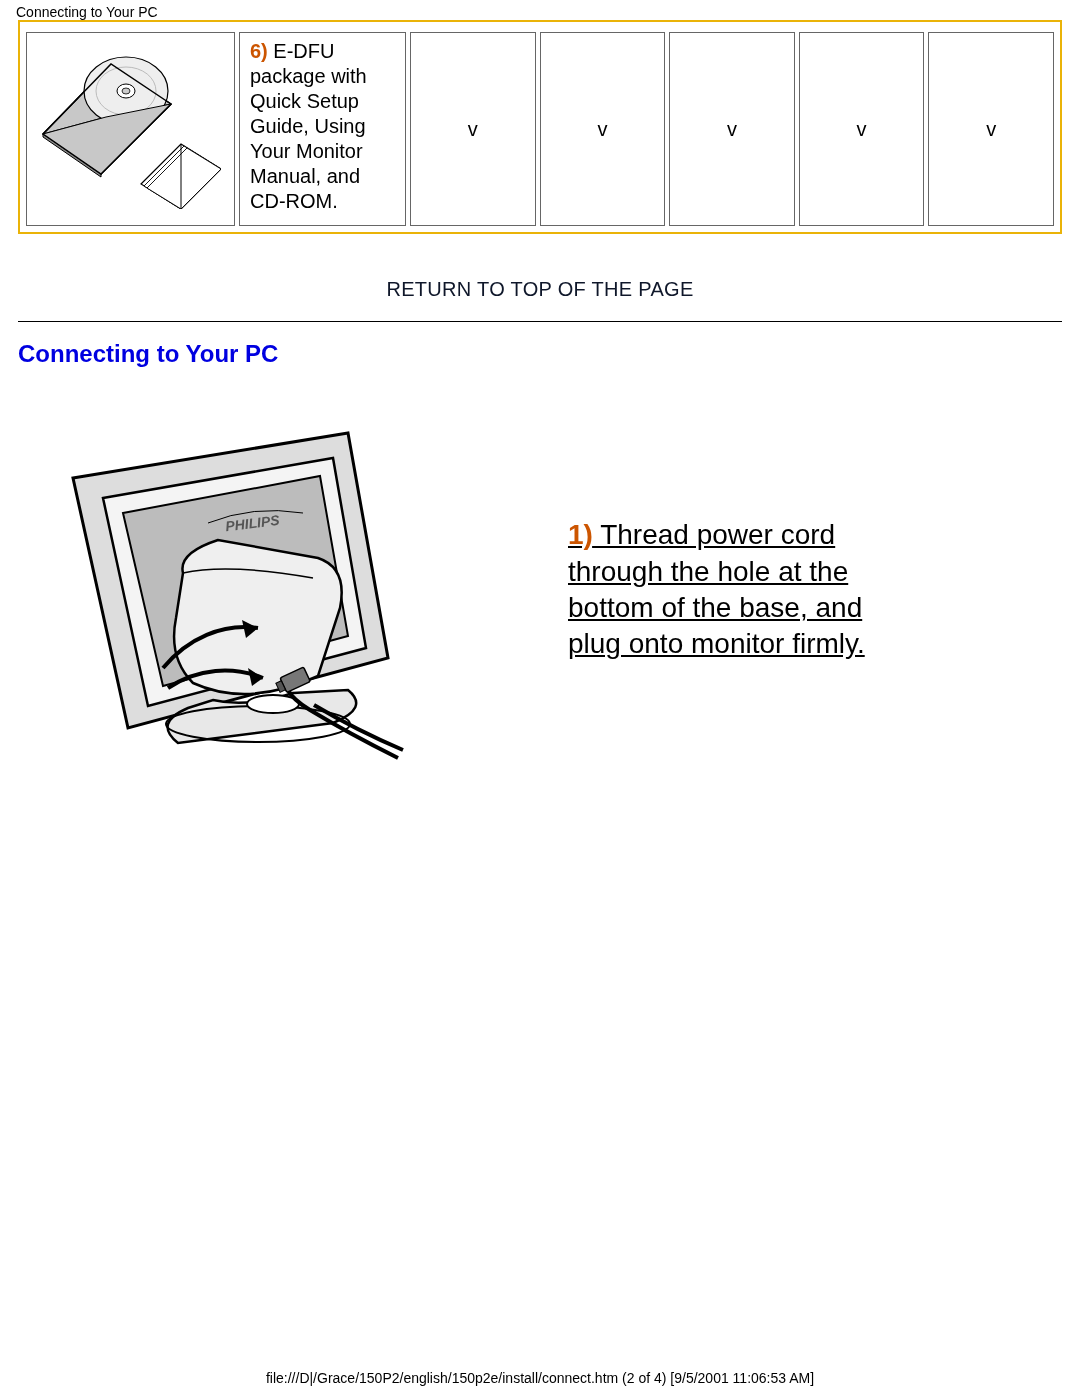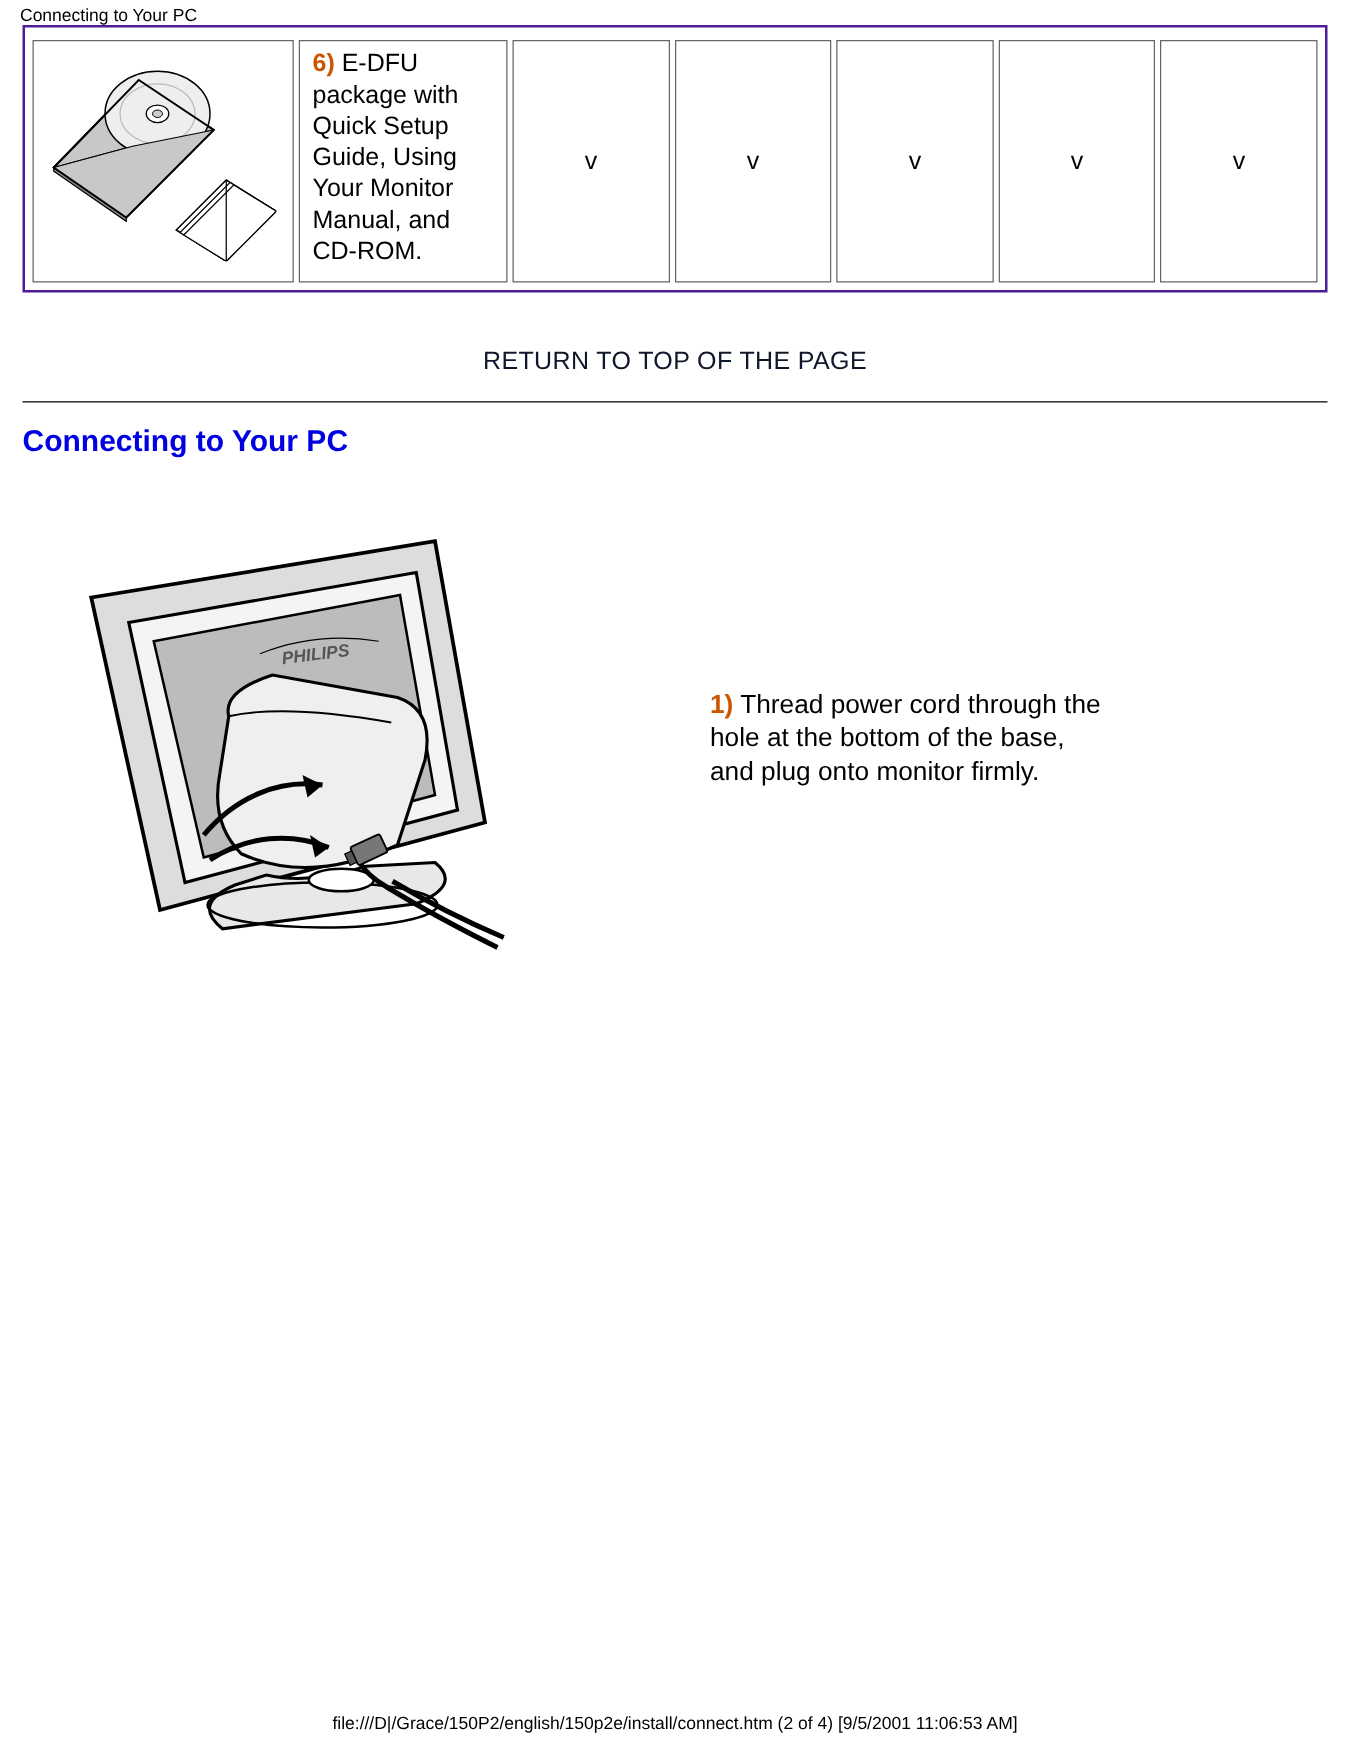--- a/index.html
+++ b/index.html
@@ -55,7 +55,7 @@
     font-weight: bold;
   }
   .outer-border {
-    border: 2px solid #4c1d95;
+    border: 2px solid #eab308;
     padding: 2px;
   }
   .return-link {

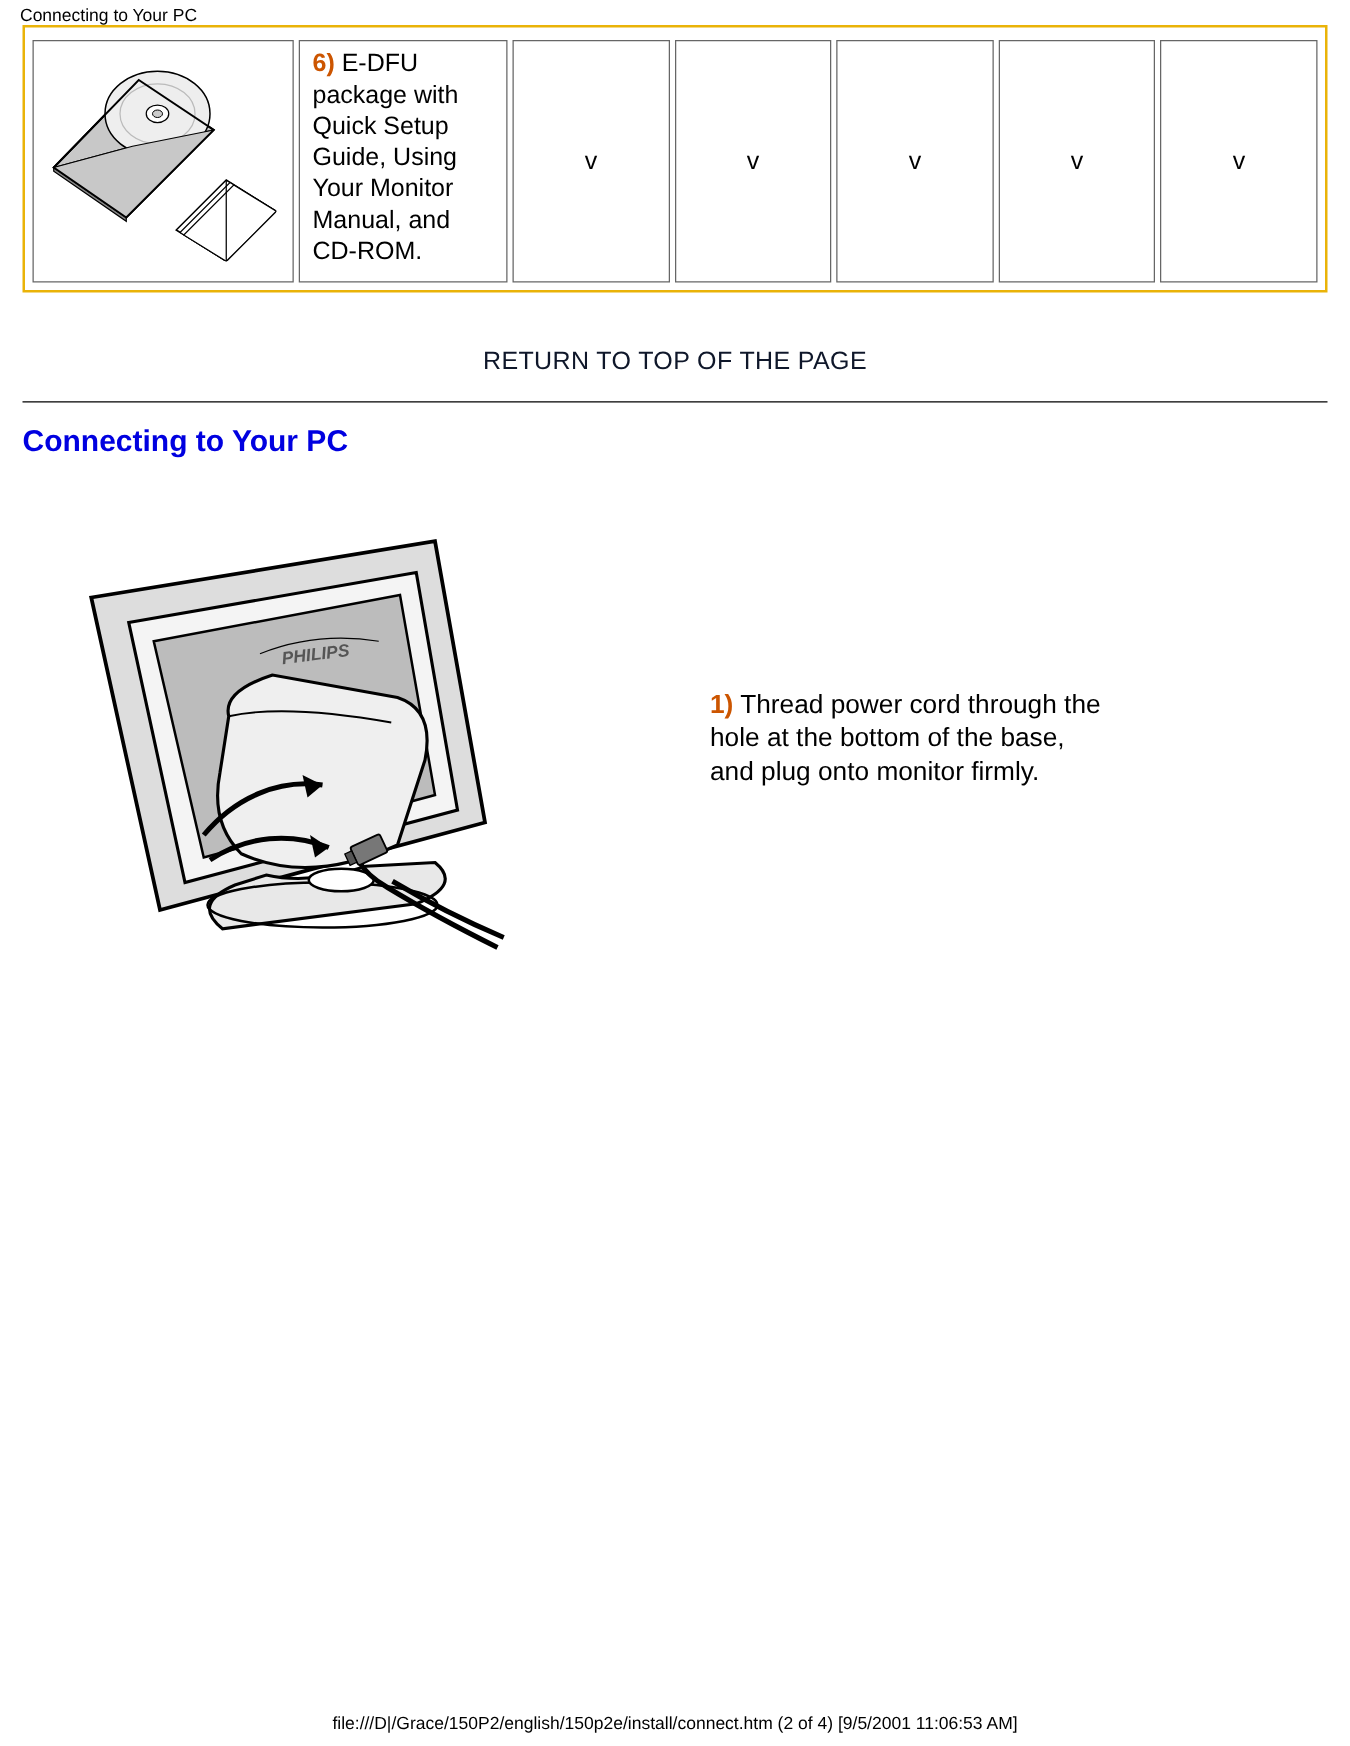--- a/index.html
+++ b/index.html
@@ -91,9 +91,10 @@
     margin-left: 30px;
   }
   .step-text {
-    font-size: 21px;
+    font-size: 28px;
     line-height: 1.3;
     max-width: 320px;
+    text-decoration: underline;
   }
   .step-num {
     color: #cc5500;

